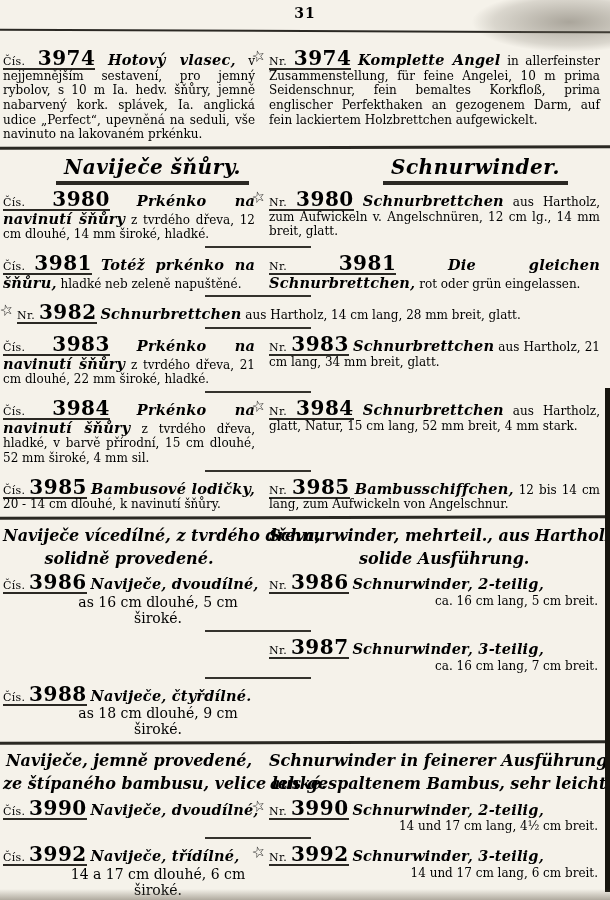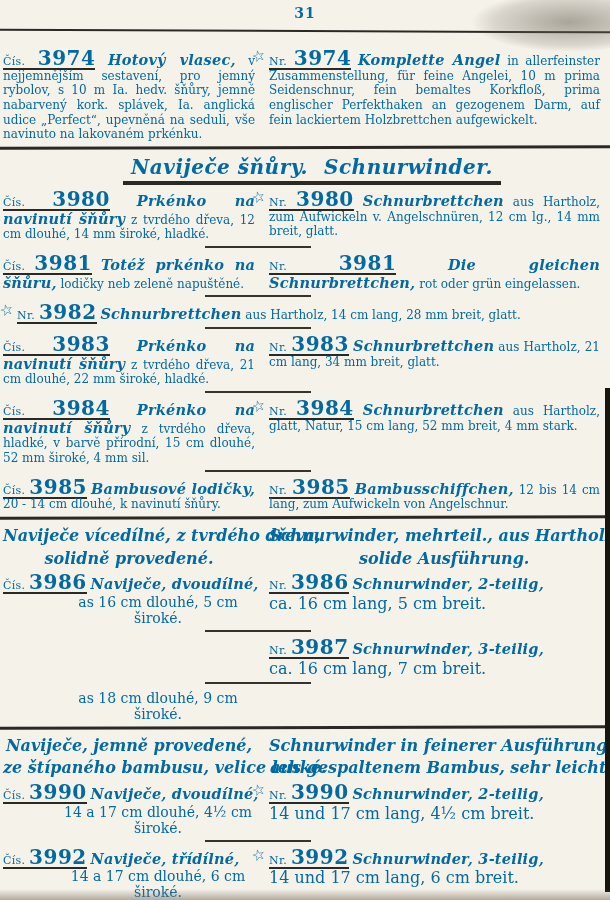--- a/index.html
+++ b/index.html
@@ -3,7 +3,7 @@
 <meta charset="utf-8">
 <style>
   html,body{margin:0;padding:0;background:#e9e5da;}
-  .page{position:relative;width:610px;height:900px;background:#f5f2ea;color:#0369a1;
+  .page{position:relative;width:610px;height:900px;background:#f5f2ea;color:#000000;
         font-family:"DejaVu Serif","Liberation Serif",serif;overflow:hidden;}
   .pagenum{text-align:center;padding-top:5px;font-size:14px;font-weight:bold;letter-spacing:1px;}
   .rule{background:#2b2924;height:2px;width:100%;}

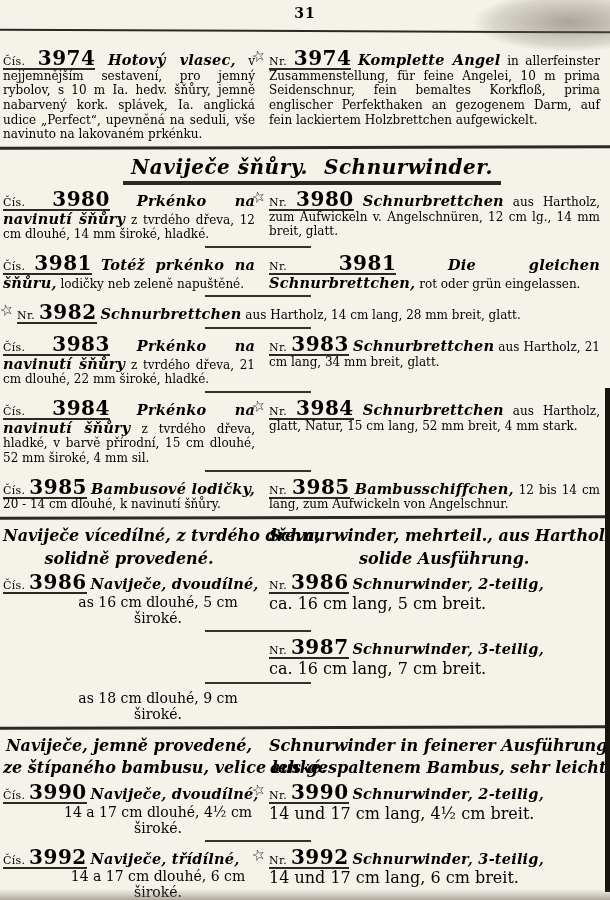--- a/index.html
+++ b/index.html
@@ -22,7 +22,7 @@
   .star{position:absolute;left:-17px;top:1px;font-size:15px;line-height:1;
         font-family:"DejaVu Sans",sans-serif;transform:rotate(-16deg);}
   .middiv{height:0;border-top:2px solid #35332d;width:106px;margin:4px 0 5px 205px;}
-  .h1row{display:flex;justify-content:center;padding:3px 42px 4px 56px;}
+  .h1row{display:flex;justify-content:space-between;padding:3px 42px 4px 56px;}
   .h1{font-size:20px;font-weight:bold;font-style:italic;border-bottom:4px solid #2b2924;
       padding:0 8px 2px;letter-spacing:.5px;}
   .h23{text-align:center;font-weight:bold;font-style:italic;font-size:16px;line-height:1.42;

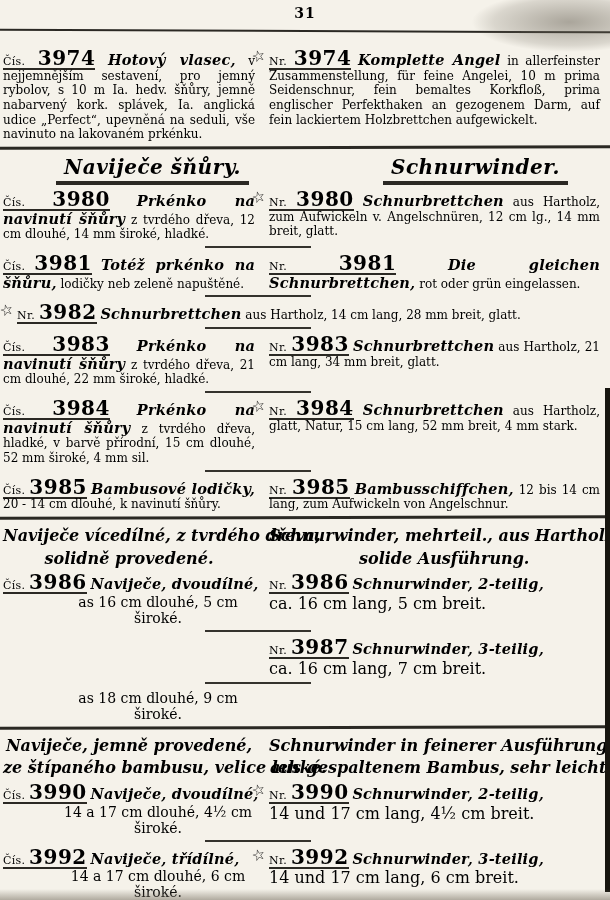--- a/index.html
+++ b/index.html
@@ -74,7 +74,7 @@
 
   <div class="row item">
     <div class="col-l">
-      <p class="flow"><span class="numgrp"><span class="lbl">Čís.</span> <span class="num">3981</span></span> <span class="ititle">Totéž prkénko na šňůru,</span> <span class="ibody">lodičky neb zeleně napuštěné.</span></p>
+      <p class="flow"><span class="numgrp"><span class="lbl">Čís.</span> <span class="num">3981</span></span> <span class="ititle">Totéž prkénko na šňůru,</span> <span class="ibody">hladké neb zeleně napuštěné.</span></p>
     </div>
     <div class="col-r">
       <span class="star"></span>

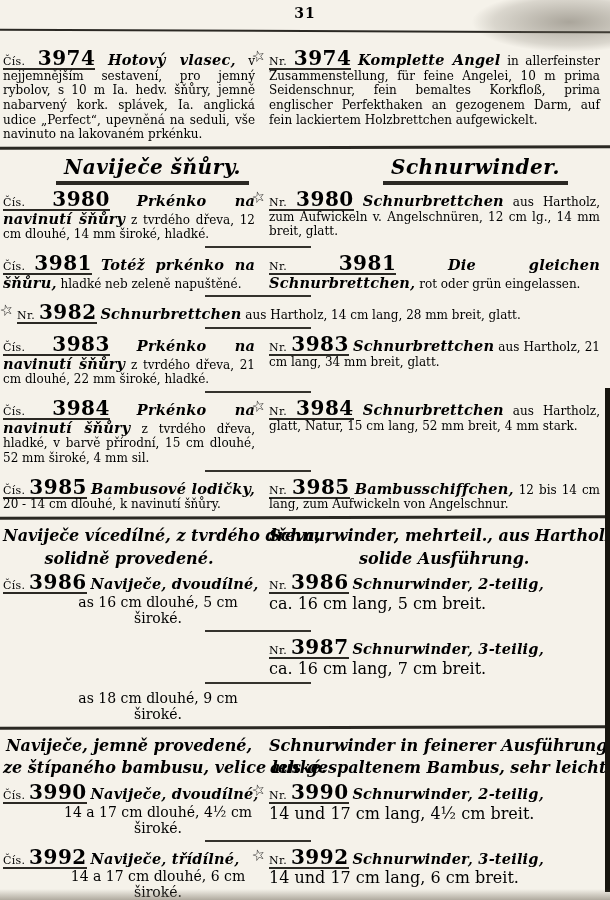--- a/index.html
+++ b/index.html
@@ -29,7 +29,7 @@
        padding-top:3px;padding-bottom:2px;}
   .nw{white-space:nowrap;}
   .size-l{margin:1px 0 0;font-size:14px;text-align:center;padding-left:58px;}
-  .size-r{margin:1px 0 0;font-size:16px;text-align:left;padding-right:2px;}
+  .size-r{margin:1px 0 0;font-size:12px;text-align:right;padding-right:2px;}
   .corner{position:absolute;top:0;right:0;width:185px;height:58px;
       background:radial-gradient(ellipse 130px 40px at 78% 38%, rgba(108,102,90,.55), rgba(108,102,90,.2) 58%, rgba(108,102,90,0) 75%);}
   .edge-r{position:absolute;top:388px;right:0;width:5px;height:504px;background:#17150f;}

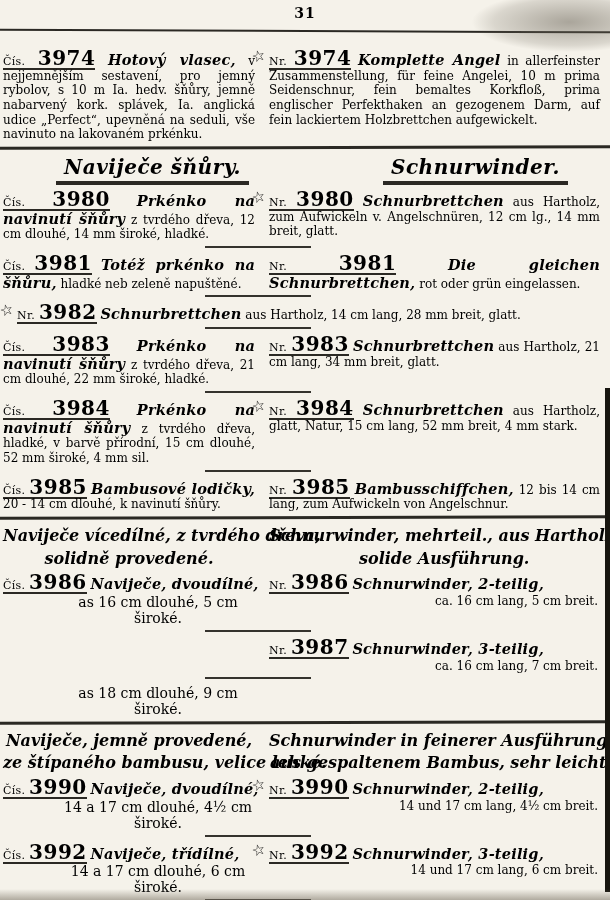--- a/index.html
+++ b/index.html
@@ -162,6 +162,7 @@
 
   <div class="row item">
     <div class="col-l">
+      <p class="flow nw"><span class="numgrp"><span class="lbl">Čís.</span> <span class="num">3988</span></span> <span class="ititle">Naviječe, čtyřdílné.</span></p>
       <p class="size-l">as 18 cm dlouhé, 9 cm široké.</p>
     </div>
   </div>

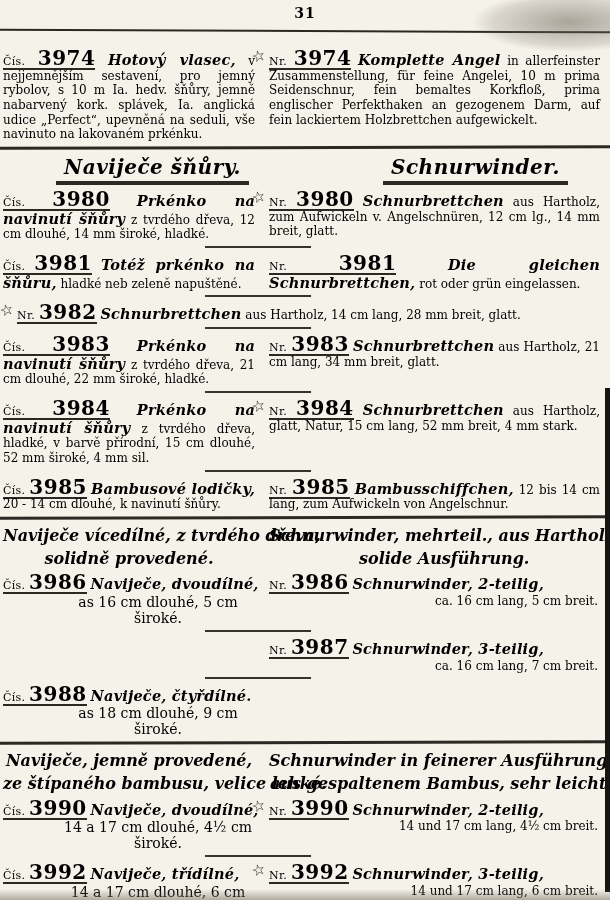--- a/index.html
+++ b/index.html
@@ -183,7 +183,6 @@
   <div class="row item">
     <div class="col-l">
       <p class="flow nw"><span class="numgrp"><span class="lbl">Čís.</span> <span class="num">3990</span></span> <span class="ititle">Naviječe, dvoudílné,</span></p>
-      <p class="size-l">14 a 17 cm dlouhé, 4½ cm široké.</p>
     </div>
     <div class="col-r">
       <span class="star">☆</span>

